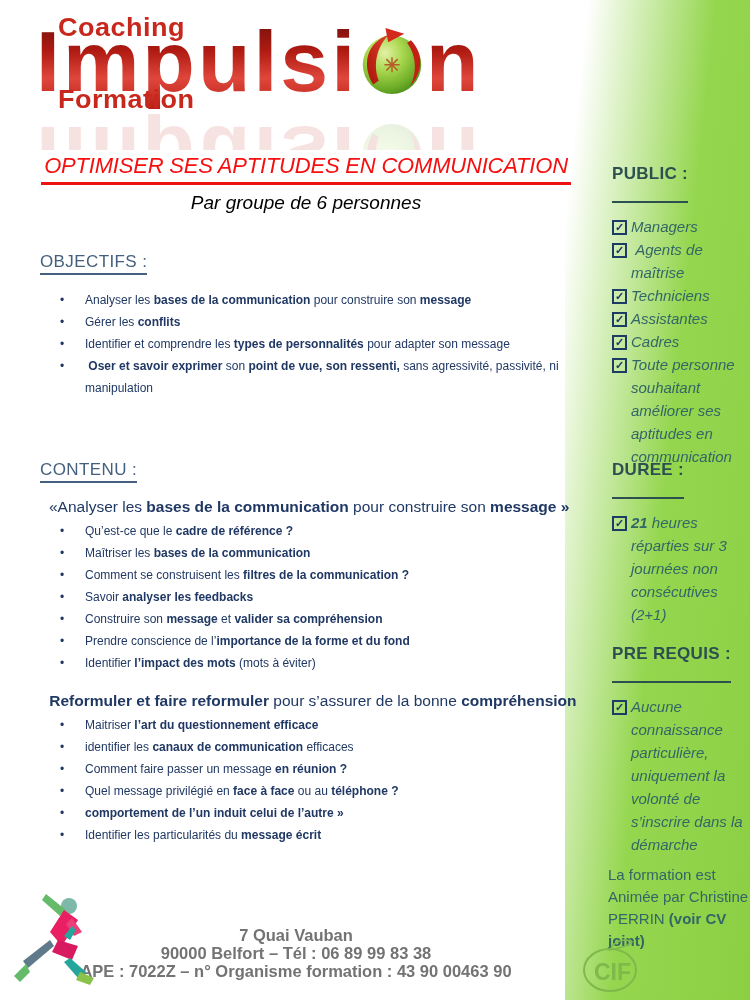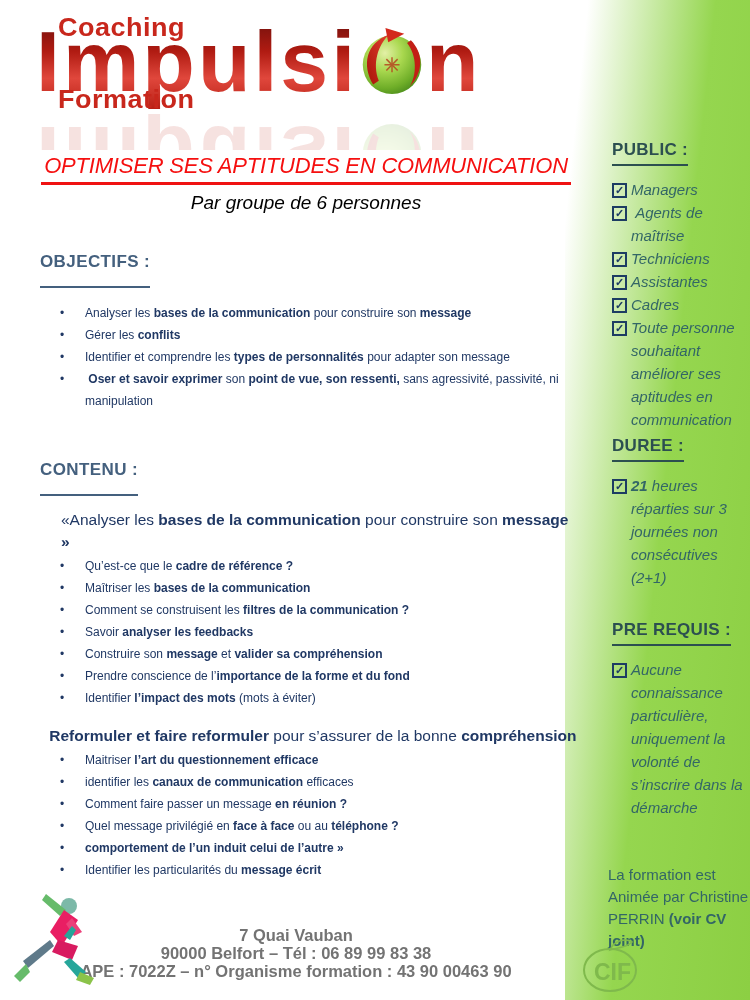--- a/index.html
+++ b/index.html
@@ -55,7 +55,7 @@
   
   .sb{position:absolute;color:#336666;}
   .sb-heading{display:inline-block;font-size:17px;font-weight:bold;color:#2c4f50;
-    border-bottom:2px solid #2c4f50;padding-bottom:4px;letter-spacing:.3px;}
+    border-bottom:2px solid #2c4f50;padding-bottom:17px;letter-spacing:.3px;margin-top:24px;}
   #public{left:612px;top:140px;width:138px;}
   #duree{left:612px;top:436px;width:132px;}
   #prerequis{left:612px;top:620px;width:138px;}

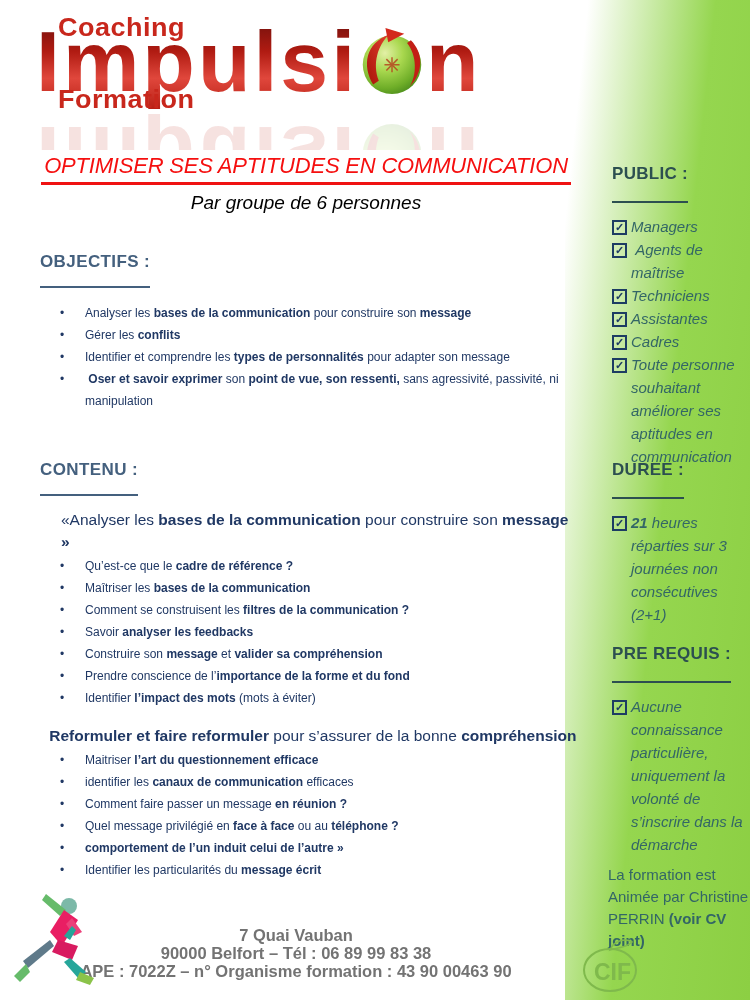--- a/index.html
+++ b/index.html
@@ -38,8 +38,8 @@
   .section{position:absolute;left:40px;width:548px;color:#203864;}
   #objectifs{top:252px;}
   #contenu{top:460px;}
-  .section-heading{display:inline-block;font-size:17px;font-weight:bold;color:#44607e;
-    border-bottom:2px solid #44607e;padding-bottom:14px;letter-spacing:.4px;}
+  .section-heading{display:inline-block;font-size:17px;font-weight:normal;color:#44607e;
+    border-bottom:2px solid #44607e;padding-bottom:1px;letter-spacing:.4px;}
   .blist{margin:14px 0 0;padding:0;list-style:none;font-size:12px;line-height:22px;}
   .blist li{position:relative;padding-left:45px;}
   .blist li::before{content:"\2022";position:absolute;left:20px;}

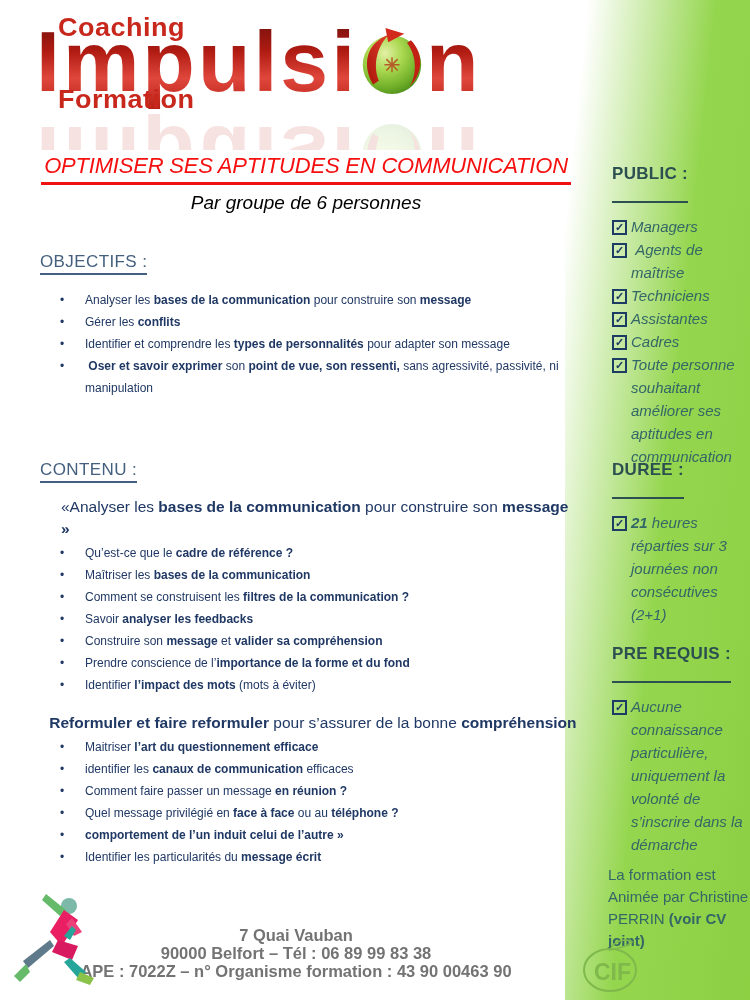--- a/index.html
+++ b/index.html
@@ -43,7 +43,7 @@
   .blist{margin:14px 0 0;padding:0;list-style:none;font-size:12px;line-height:22px;}
   .blist li{position:relative;padding-left:45px;}
   .blist li::before{content:"\2022";position:absolute;left:20px;}
-  .intro{margin:13px 16px 0;padding-left:5px;font-size:15.5px;line-height:22px;}
+  .intro{margin:13px 4px 0;padding-left:5px;font-size:15.5px;line-height:22px;}
   #contenu .blist{margin-top:2px;}
   .para2{margin:16px 0 0;padding-left:5px;font-size:15.5px;line-height:22px;}
   .blist2{margin-top:6px;}

